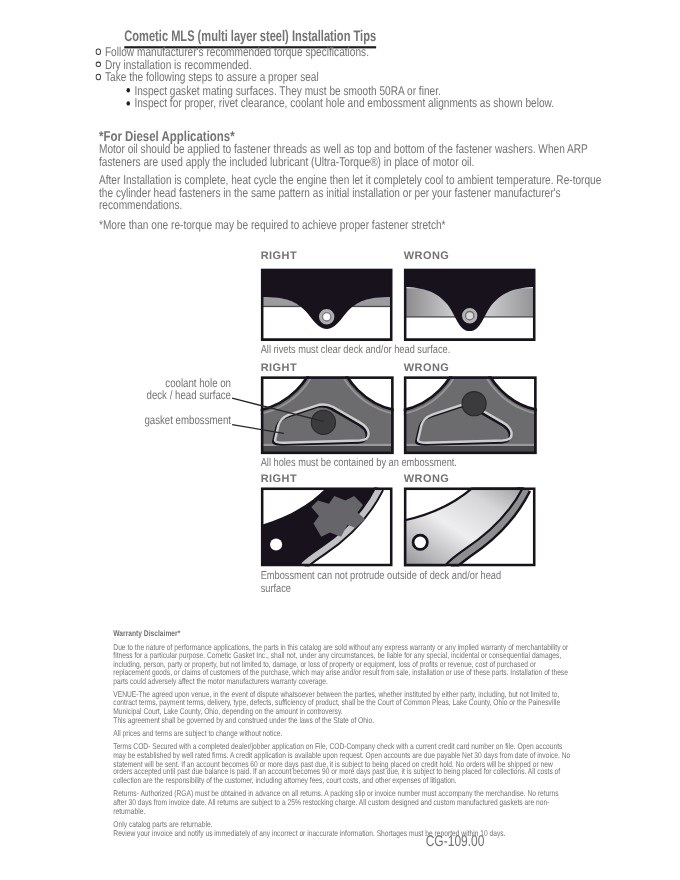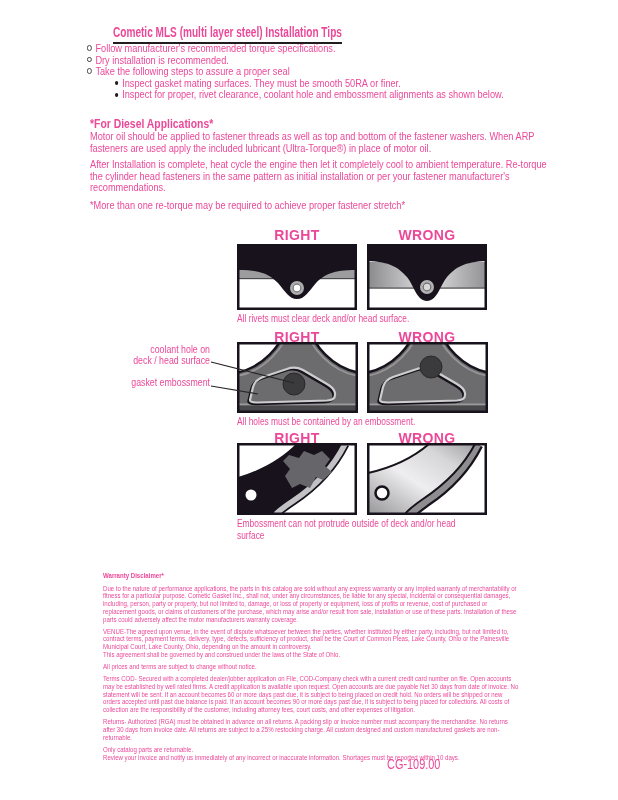--- a/index.html
+++ b/index.html
@@ -4,7 +4,7 @@
 <style>
   html,body{margin:0;padding:0;background:#ffffff;}
   #page{position:relative;width:592px;height:800px;background:#ffffff;overflow:hidden;
-        font-family:"Liberation Sans","DejaVu Sans",sans-serif;color:#ec4899;}
+        font-family:"Liberation Sans","DejaVu Sans",sans-serif;color:#737373;}
   .abs{position:absolute;}
   .cx{transform:scaleX(0.8);transform-origin:0 0;}
   .cxr{transform:scaleX(0.8);transform-origin:100% 0;}

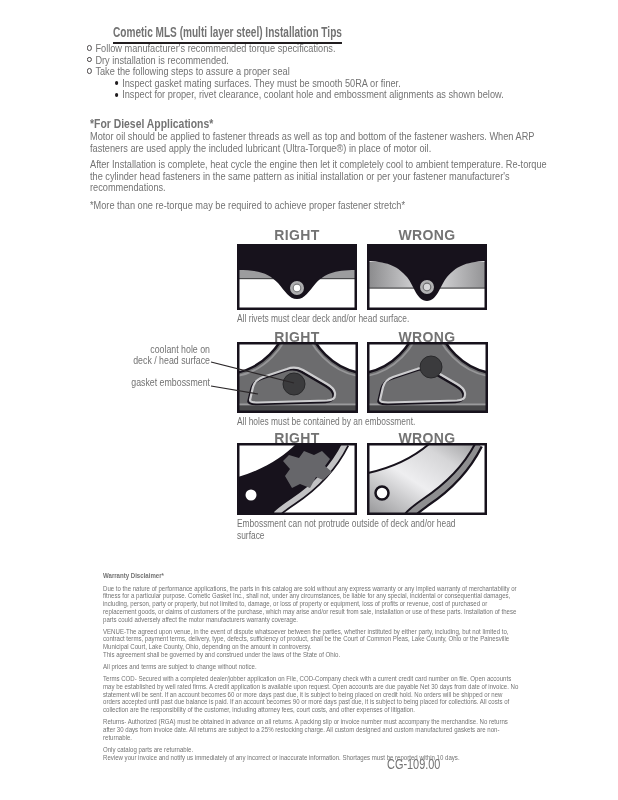--- a/index.html
+++ b/index.html
@@ -26,7 +26,7 @@
   #diesel-p2{top:159px;}
   #diesel-p3{top:200px;white-space:nowrap;}
   
-  .fig-h{width:120px;text-align:center;font-size:14px;font-weight:bold;letter-spacing:.4px;}
+  .fig-h{width:120px;font-size:10px;font-weight:bold;letter-spacing:.4px;}
   .cap{font-size:10.5px;line-height:12px;}
   .fig-box{display:block;}
   #ann1{left:110px;top:344px;width:100px;text-align:right;font-size:11px;line-height:10.5px;}

